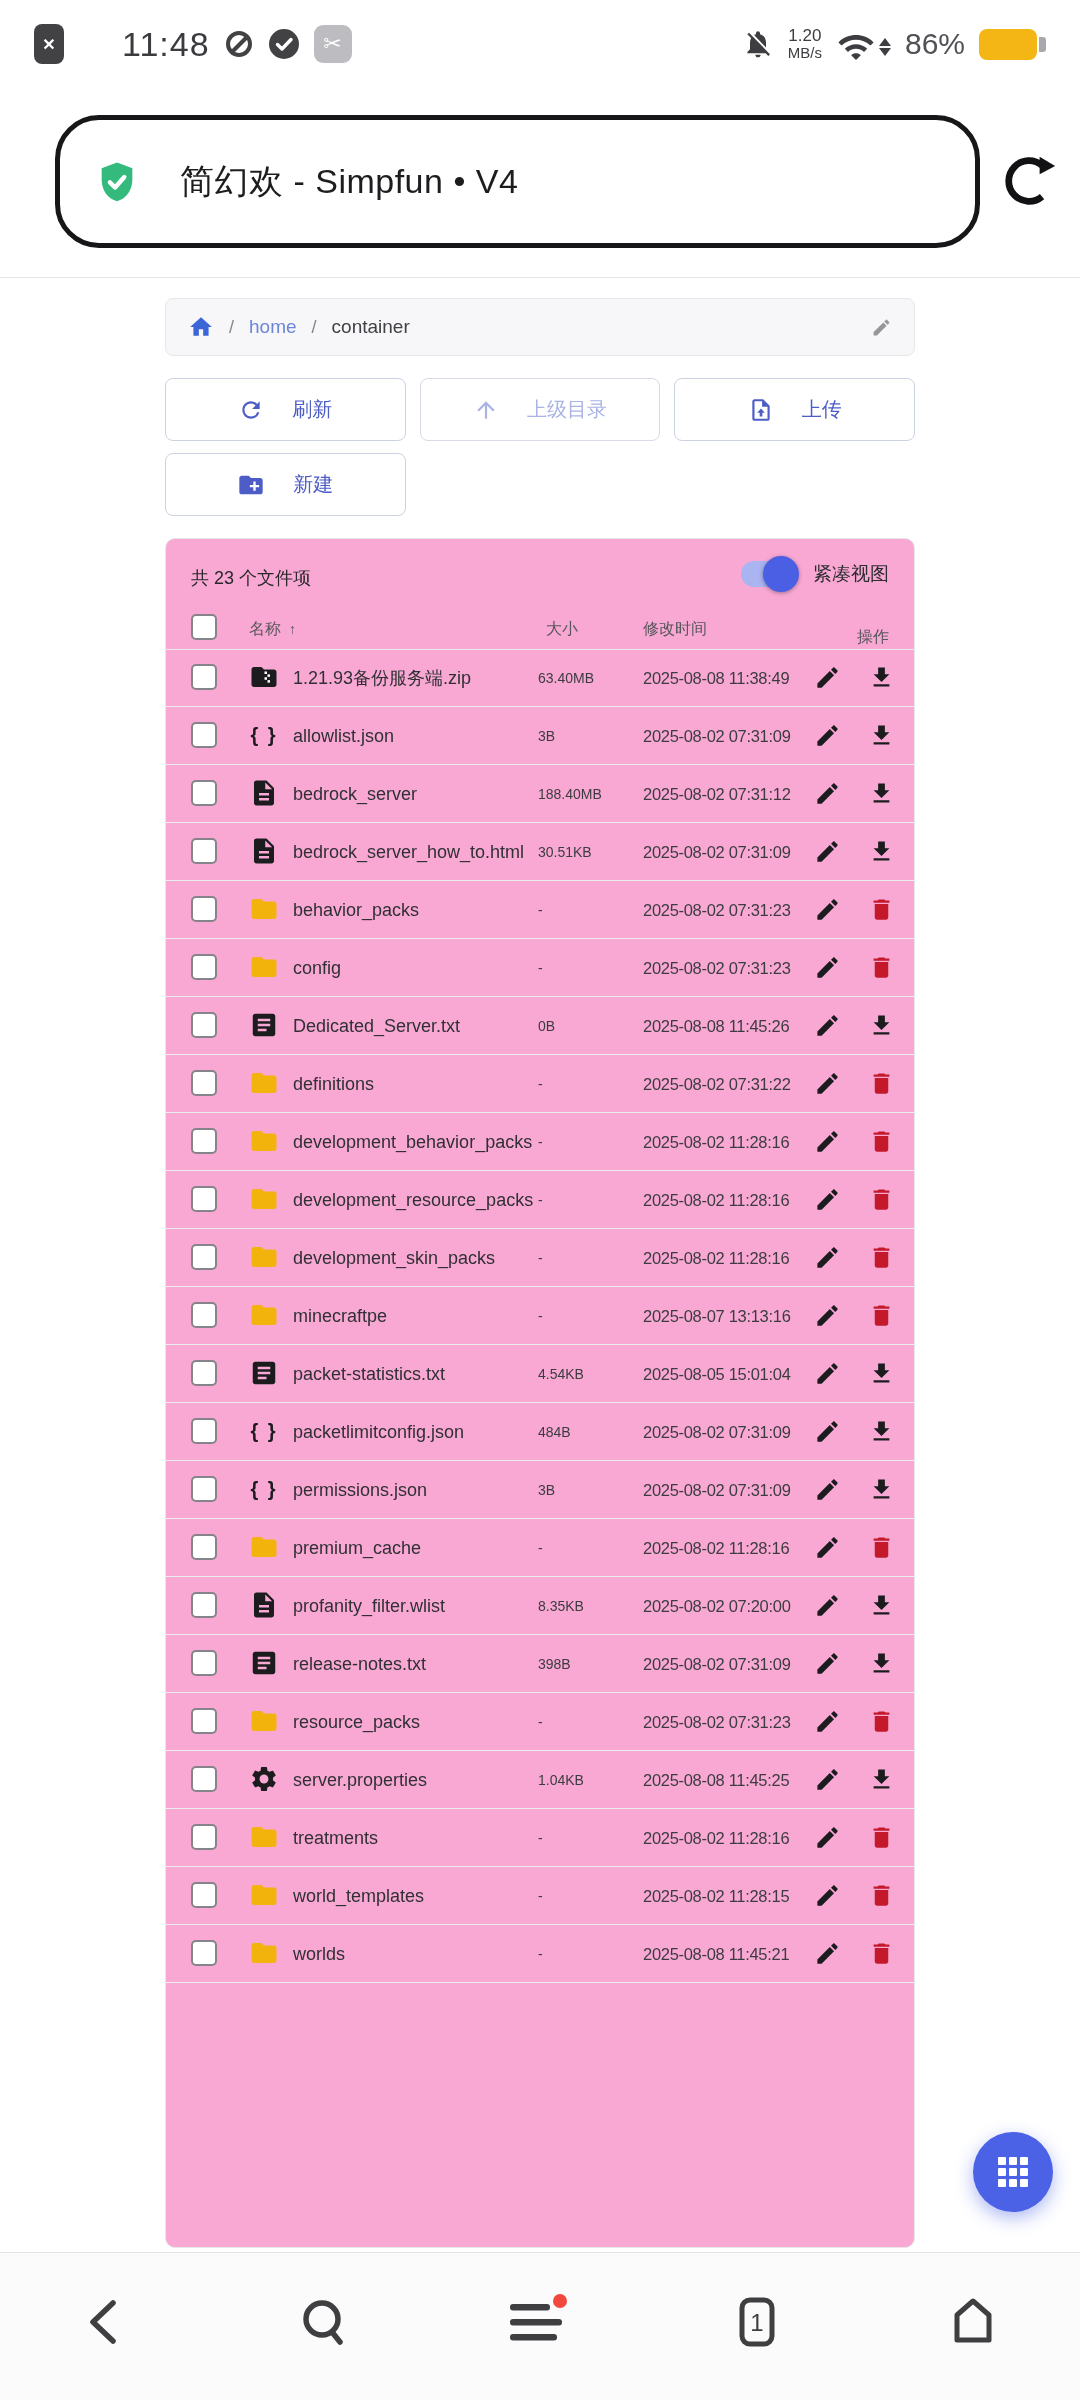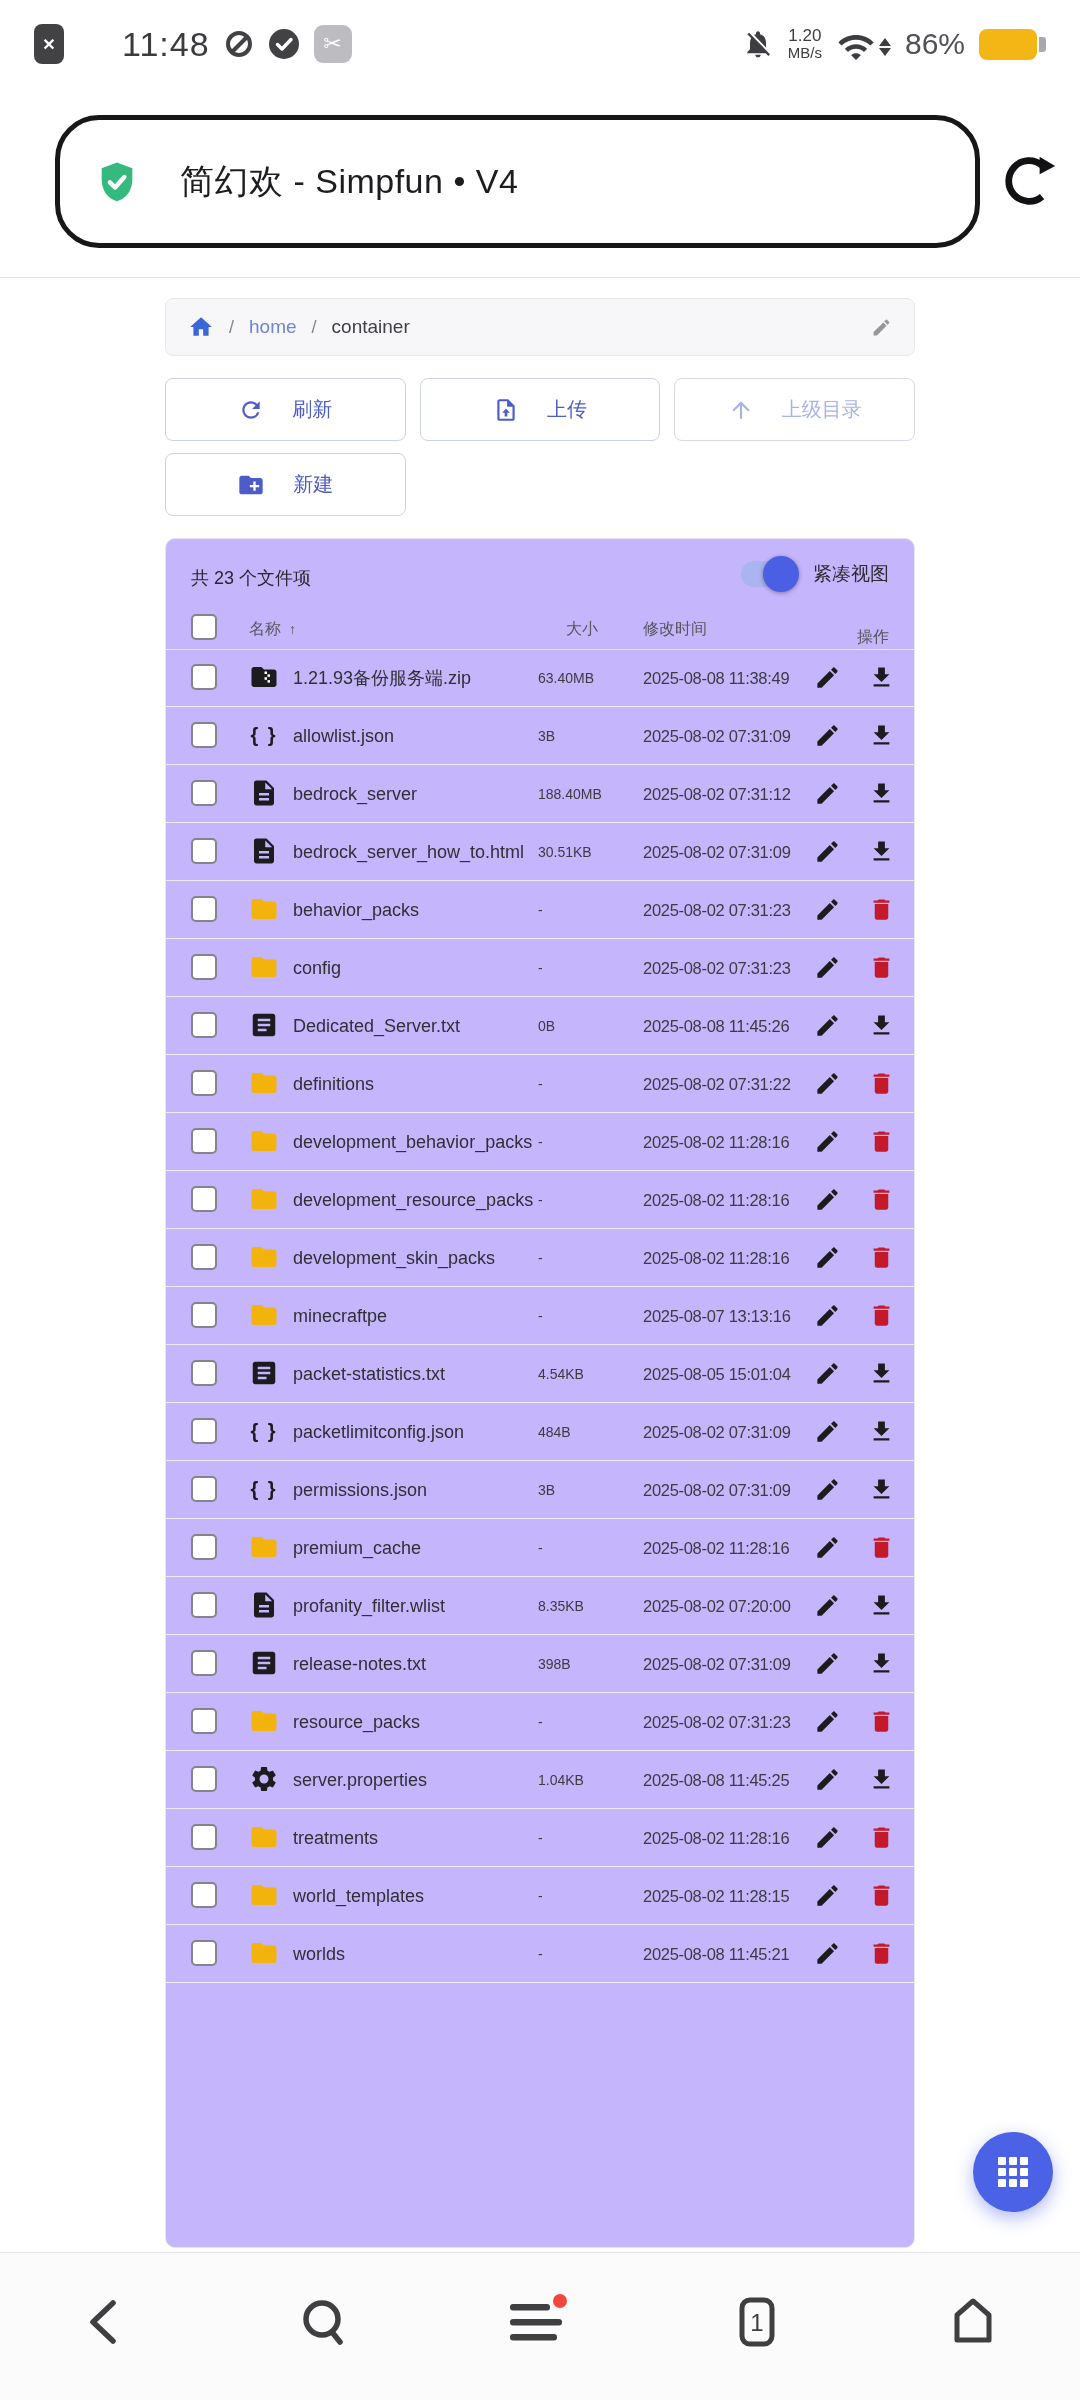--- a/index.html
+++ b/index.html
@@ -180,18 +180,18 @@
       </svg>
       <span class="lbl">刷新</span>
     </div>
+    <div class="tbtn disabled">
+      <svg width="26" height="26" viewBox="0 0 24 24">
+        <path d="M4 12l1.41 1.41L11 7.83V20h2V7.83l5.58 5.59L20 12l-8-8-8 8z"></path>
+      </svg>
+      <span class="lbl">上级目录</span>
+    </div>
     <div class="tbtn">
       <svg width="26" height="26" viewBox="0 0 24 24">
         <path d="M14 2H6c-1.1 0-2 .9-2 2v16c0 1.1.9 2 2 2h12c1.1 0 2-.9 2-2V8l-6-6zm4 18H6V4h7v5h5v11z"></path>
         <path d="M12 10.5 L15.5 14.5 H13.25 V18 H10.75 V14.5 H8.5 Z"></path>
       </svg>
       <span class="lbl">上传</span>
-    </div>
-    <div class="tbtn disabled">
-      <svg width="26" height="26" viewBox="0 0 24 24">
-        <path d="M4 12l1.41 1.41L11 7.83V20h2V7.83l5.58 5.59L20 12l-8-8-8 8z"></path>
-      </svg>
-      <span class="lbl">上级目录</span>
     </div>
     <div class="tbtn">
       <svg width="28" height="28" viewBox="0 0 24 24">

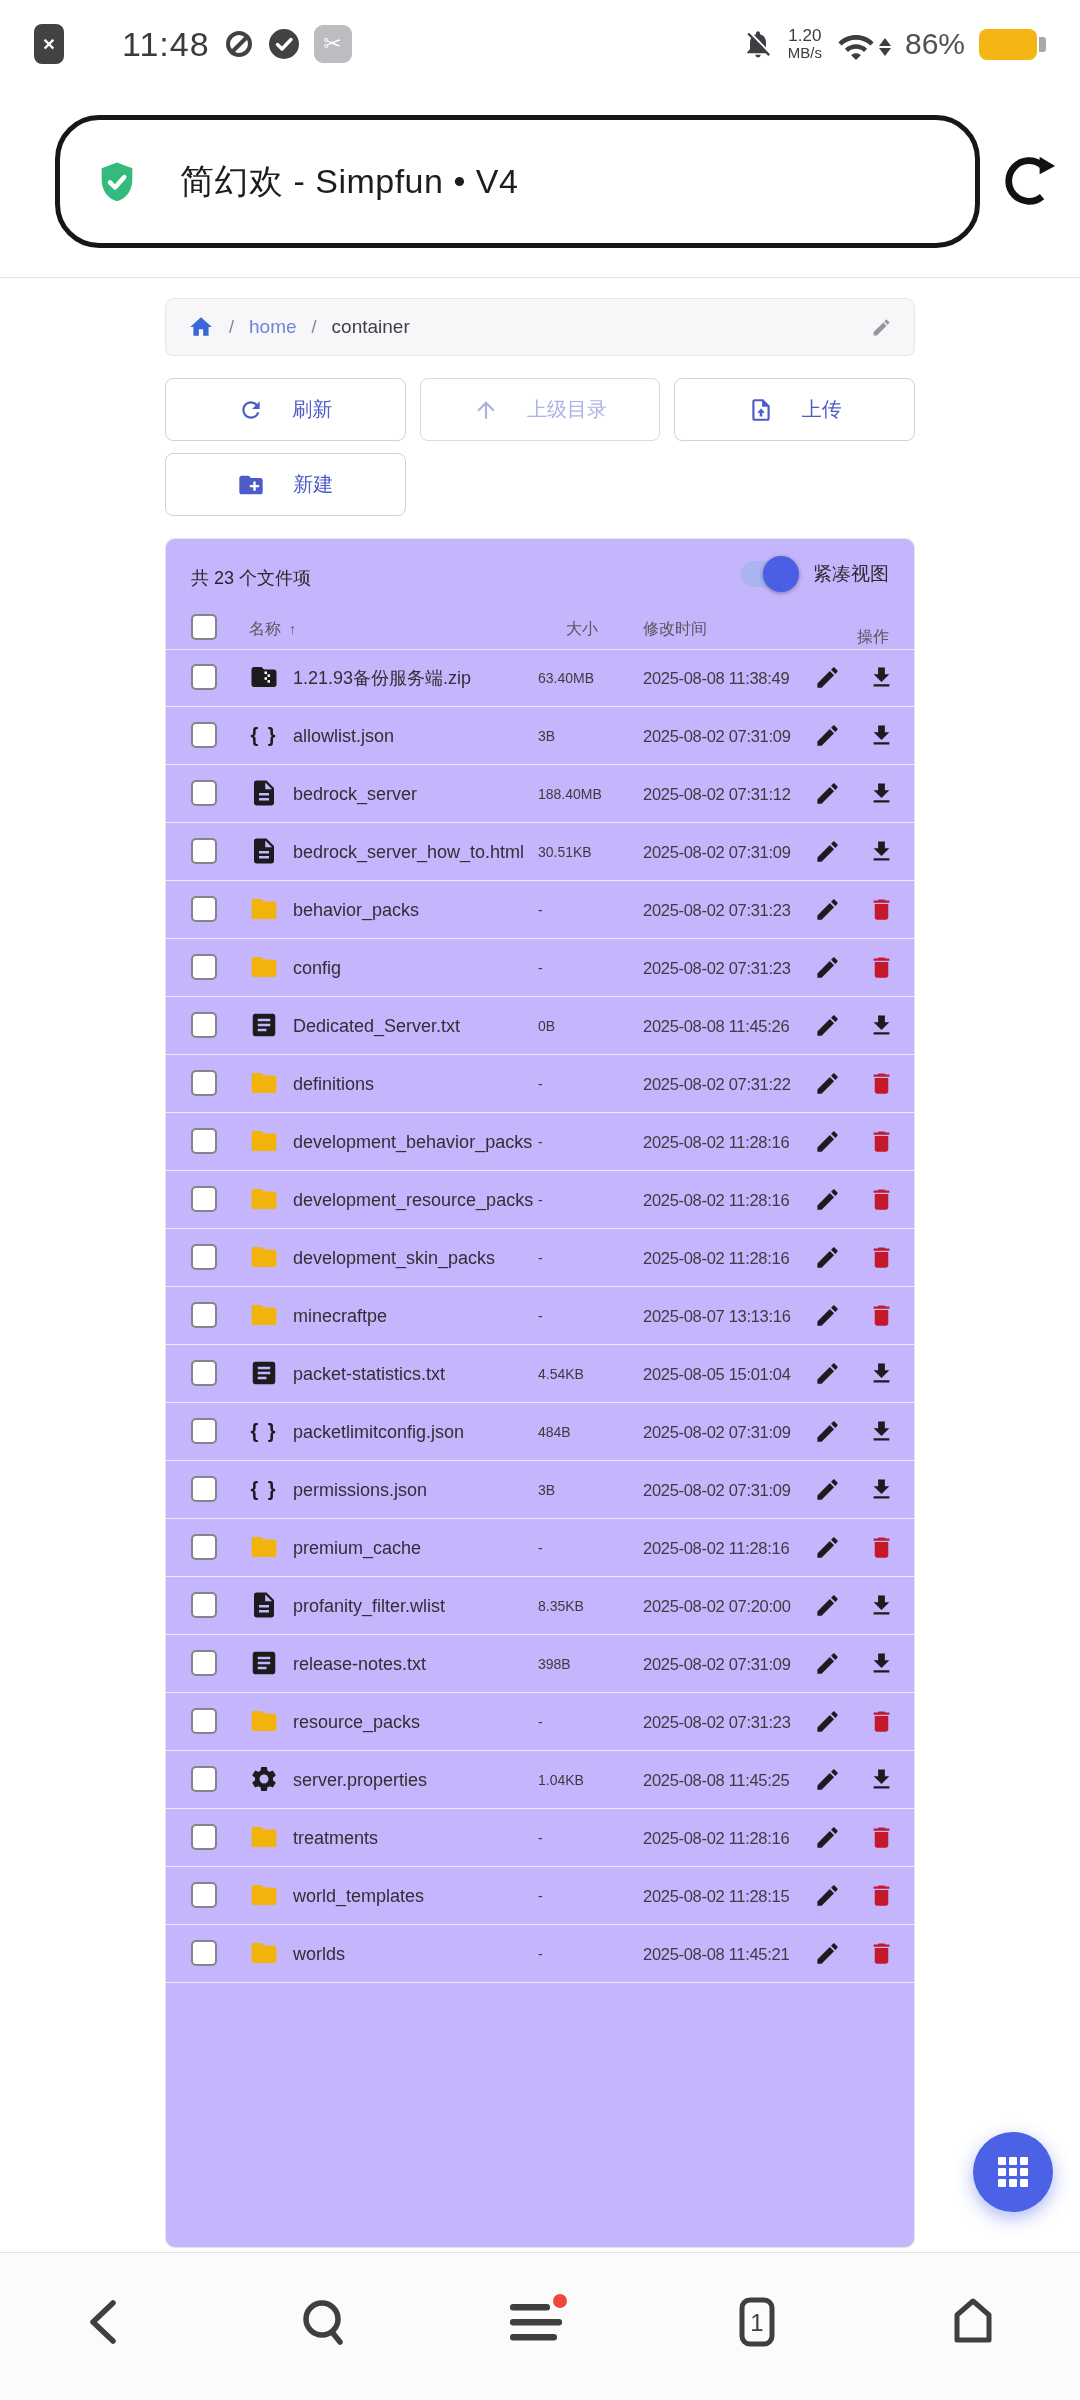--- a/index.html
+++ b/index.html
@@ -57,7 +57,7 @@
 
   
   .file-card{position:absolute;left:165px;top:538px;width:750px;height:1710px;box-sizing:border-box;
-             background:#c4b5fd;border:1px solid #e7e7ea;border-radius:10px;}
+             background:#f9a8d4;border:1px solid #e7e7ea;border-radius:10px;}
   .count-text{position:absolute;left:25px;top:27px;font-size:18px;color:#28282b;}
   .compact-wrap{position:absolute;right:25px;top:22px;display:flex;align-items:center;gap:20px;}
   .switch{position:relative;width:52px;height:26px;border-radius:13px;background:#a9b4f0;}

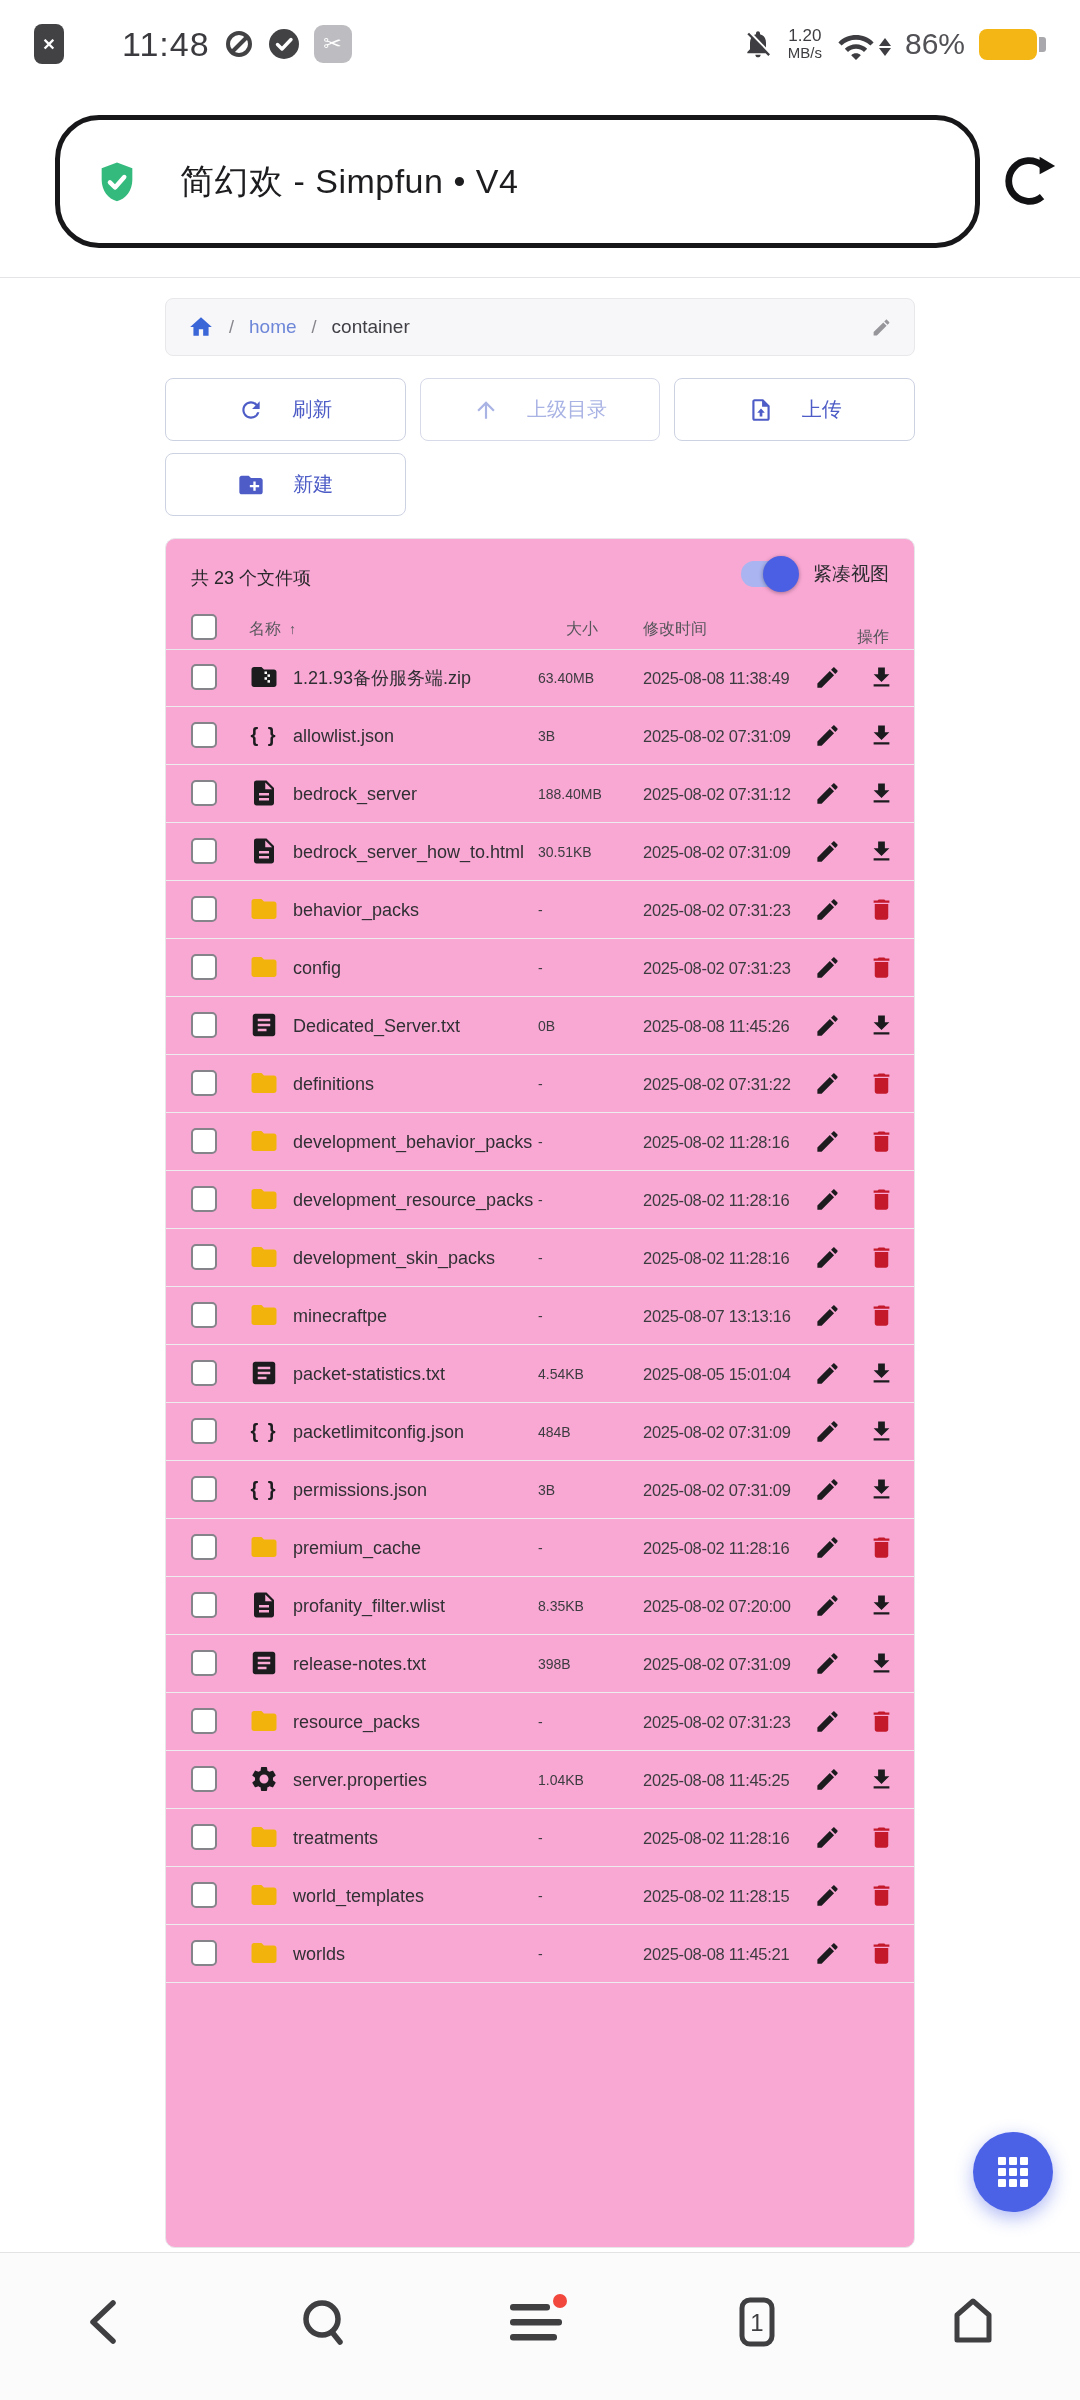--- a/index.html
+++ b/index.html
@@ -68,7 +68,7 @@
   .table-head .hcb{position:absolute;left:25px;top:1px;}
   .hname{position:absolute;left:83px;top:6px;font-size:16px;color:#56565b;}
   .hsort{font-size:14px;color:#56565b;margin-left:8px;}
-  .hsize{position:absolute;left:400px;top:6px;font-size:16px;color:#56565b;}
+  .hsize{position:absolute;left:380px;top:6px;font-size:16px;color:#56565b;}
   .hmod{position:absolute;left:477px;top:6px;font-size:16px;color:#56565b;}
   .hact{position:absolute;right:25px;top:6px;font-size:16px;color:#56565b;margin-top:8px;}
   .rows{position:absolute;left:0;top:110px;width:100%;}

